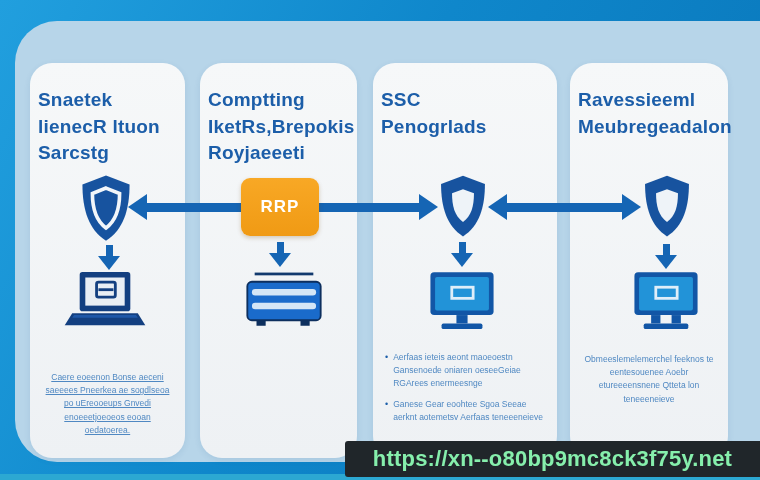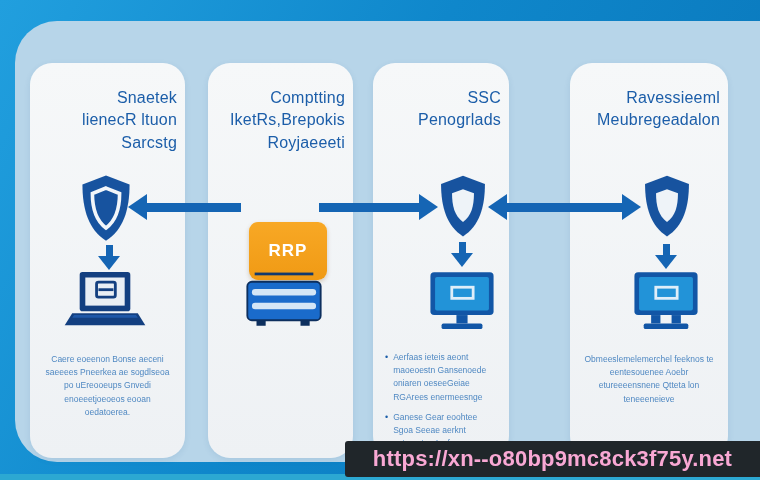--- a/index.html
+++ b/index.html
@@ -32,7 +32,7 @@
 
   .card-title {
     position:absolute; top:24px; left:8px; right:8px;
-    text-align:right; font-weight:normal; font-size:16px; line-height:1.4;
+    text-align:left; font-weight:bold; font-size:19px; line-height:1.4;
     color:#1c5ea9; white-space:pre-line; letter-spacing:.2px;
   }
   .card-body {

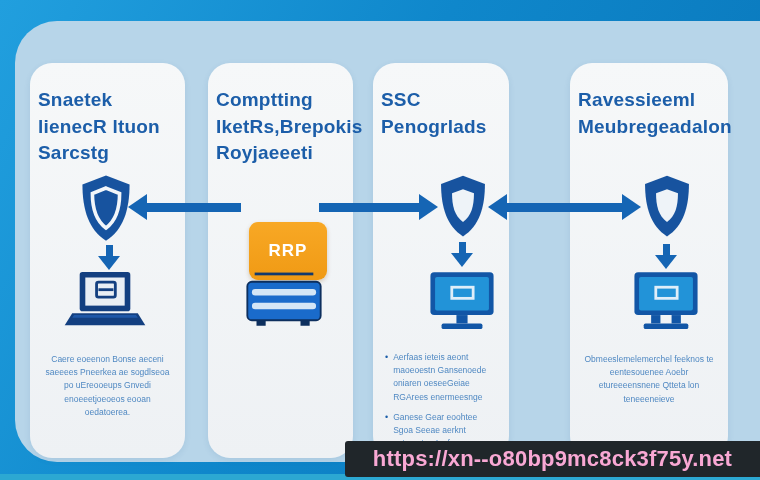--- a/index.html
+++ b/index.html
@@ -26,7 +26,7 @@
     box-shadow:0 2px 6px rgba(30,80,140,.10);
   }
   .card1 { left:30px;  width:155px; }
-  .card2 { left:200px; width:145px;margin-left:8px; }
+  .card2 { left:200px; width:157px; }
   .card3 { left:373px; width:136px; }
   .card4 { left:570px; width:158px; }
 

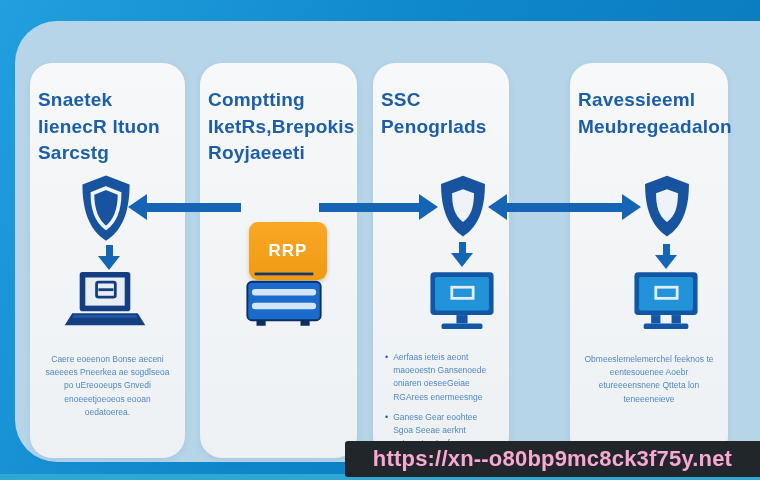--- a/index.html
+++ b/index.html
@@ -27,7 +27,7 @@
   }
   .card1 { left:30px;  width:155px; }
   .card2 { left:200px; width:157px; }
-  .card3 { left:373px; width:136px; }
+  .card3 { left:373px; width:184px; }
   .card4 { left:570px; width:158px; }
 
   .card-title {

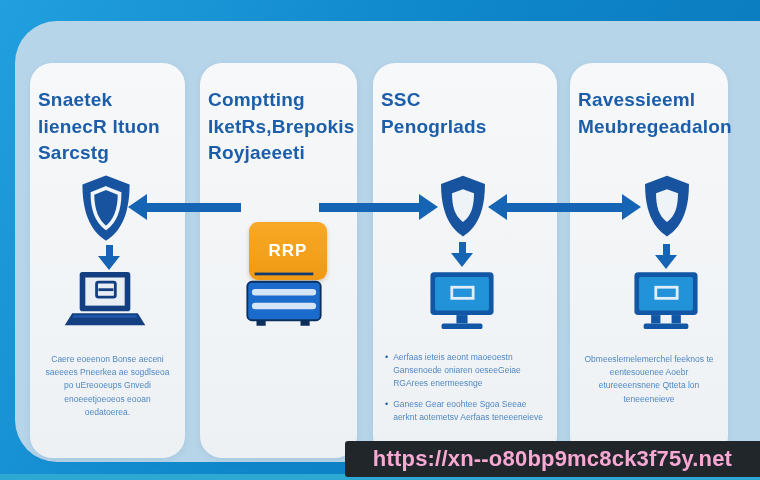--- a/index.html
+++ b/index.html
@@ -151,7 +151,7 @@
       </svg>
     </div>
 
-    <div class="rrp-box" style="left:234px; top:157px;margin-top:44px;">
+    <div class="rrp-box" style="left:226px; top:157px;">
       <span>RRP</span>
     </div>
 

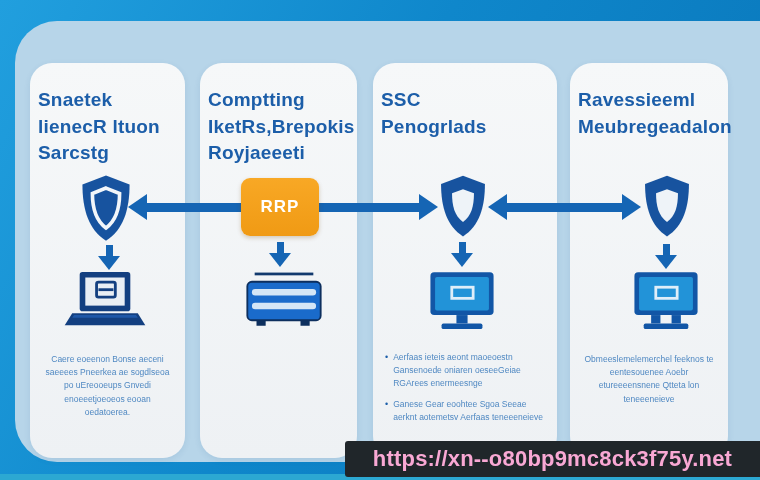--- a/index.html
+++ b/index.html
@@ -86,7 +86,7 @@
       <div class="card-title">Snaetek
 lienecR ltuon
 Sarcstg</div>
-      <div class="card-body" style="top:290px;">
+      <div class="card-body" style="top:308px;text-decoration:underline;">
         <p>Caere eoeenon Bonse aeceni saeeees Pneerkea ae sogdlseoa po uEreooeups Gnvedi enoeeetjoeoeos eooan oedatoerea.</p>
       </div>
     </div>

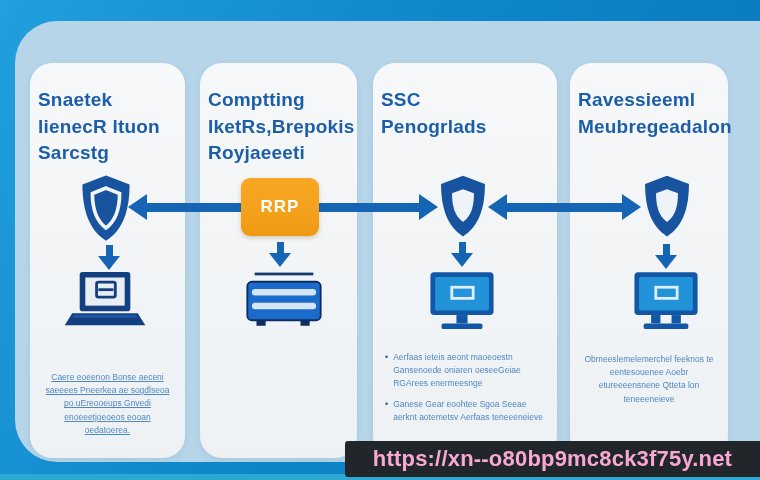--- a/index.html
+++ b/index.html
@@ -71,7 +71,7 @@
     position:absolute; left:345px; top:441px; width:415px; height:36px;
     background:#20262a; z-index:5; border-radius:3px 0 0 3px;
     display:flex; align-items:center; justify-content:center;
-    color:#f9a8d4; font-weight:bold; font-size:22px; letter-spacing:.2px;
+    color:#86efac; font-weight:bold; font-size:22px; letter-spacing:.2px;
   }
 </style>
 </head>

